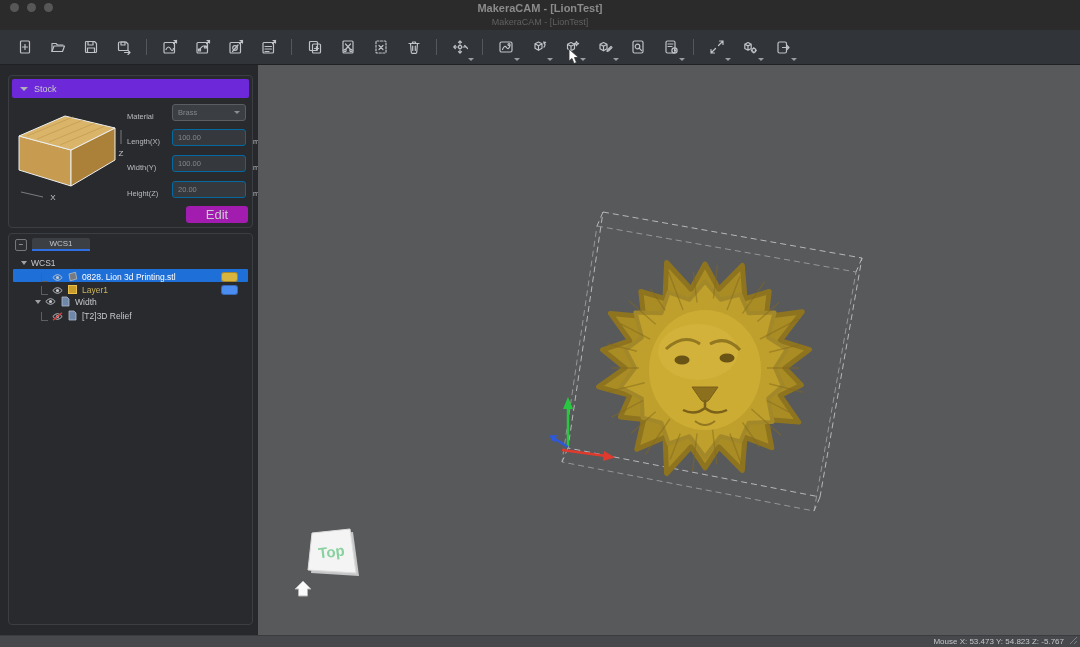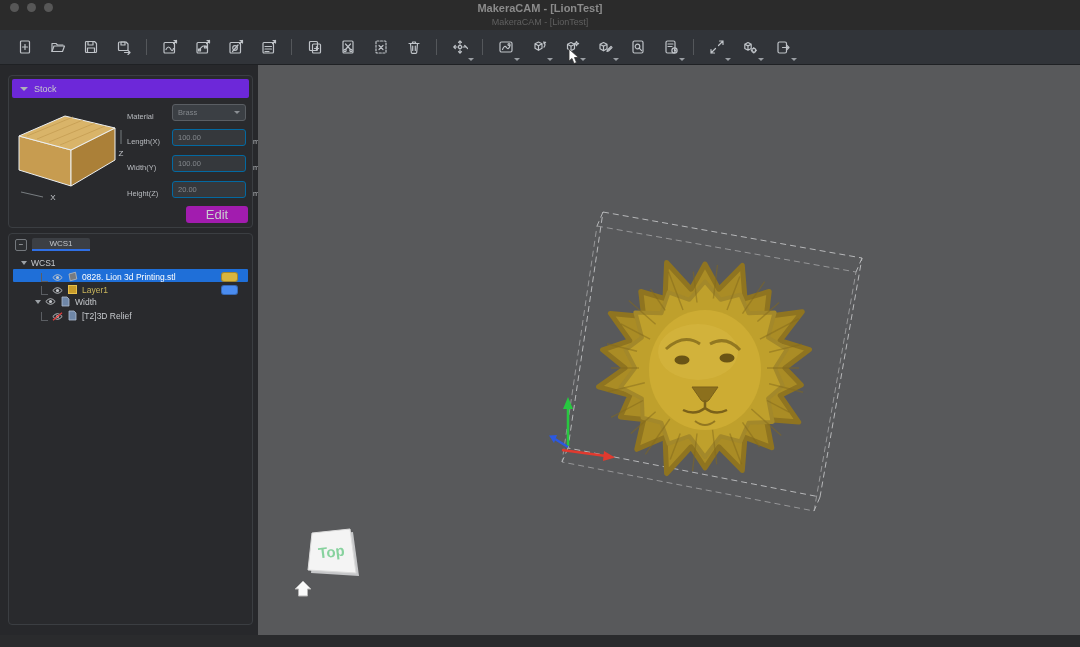--- a/index.html
+++ b/index.html
@@ -421,6 +421,12 @@
     </svg>
   </div>
 
+  <div class="statusbar">
+    <span>Mouse X: 53.473 Y: 54.823 Z: -5.767</span>
+    <svg class="grip" width="9" height="9" viewBox="0 0 9 9">
+      <path d="M8 1 L1 8 M8 5 L5 8" stroke="#7d8085" stroke-width="1" fill="none"></path>
+    </svg>
+  </div>
 </div>
 
 </body></html>

